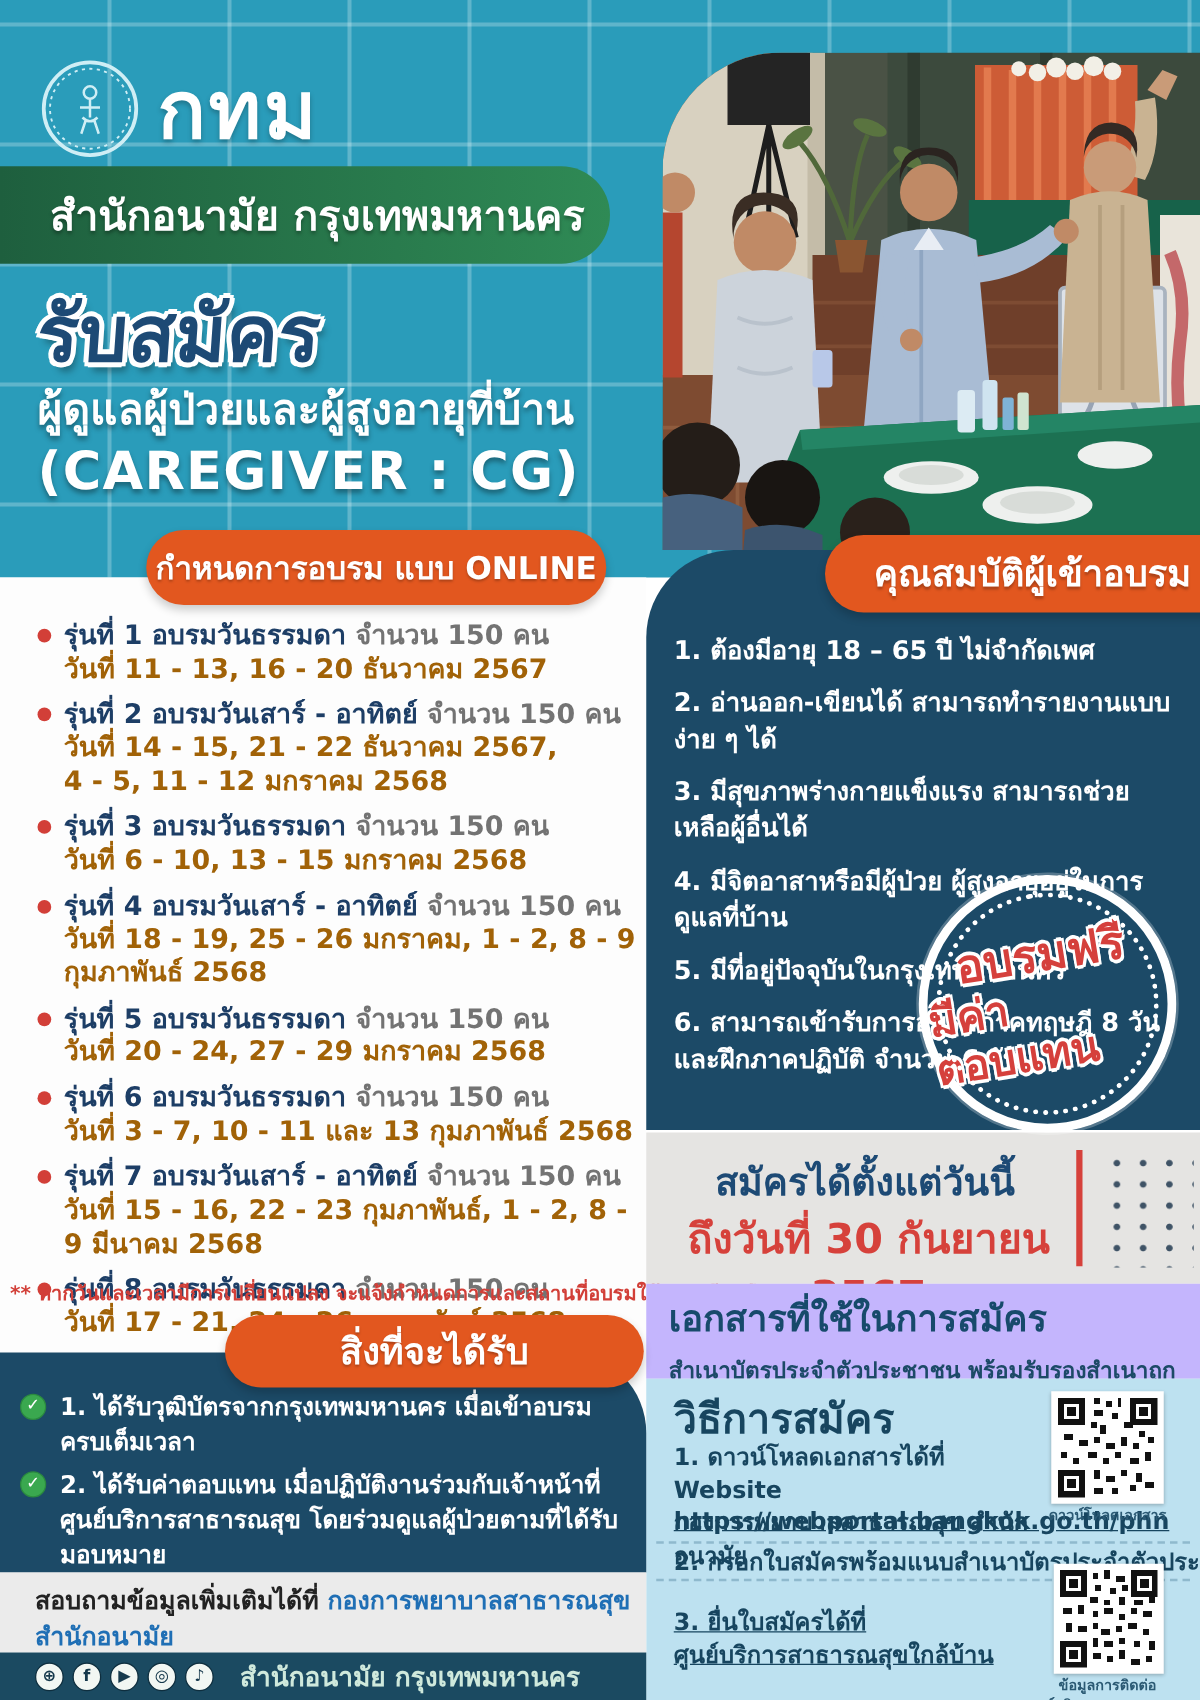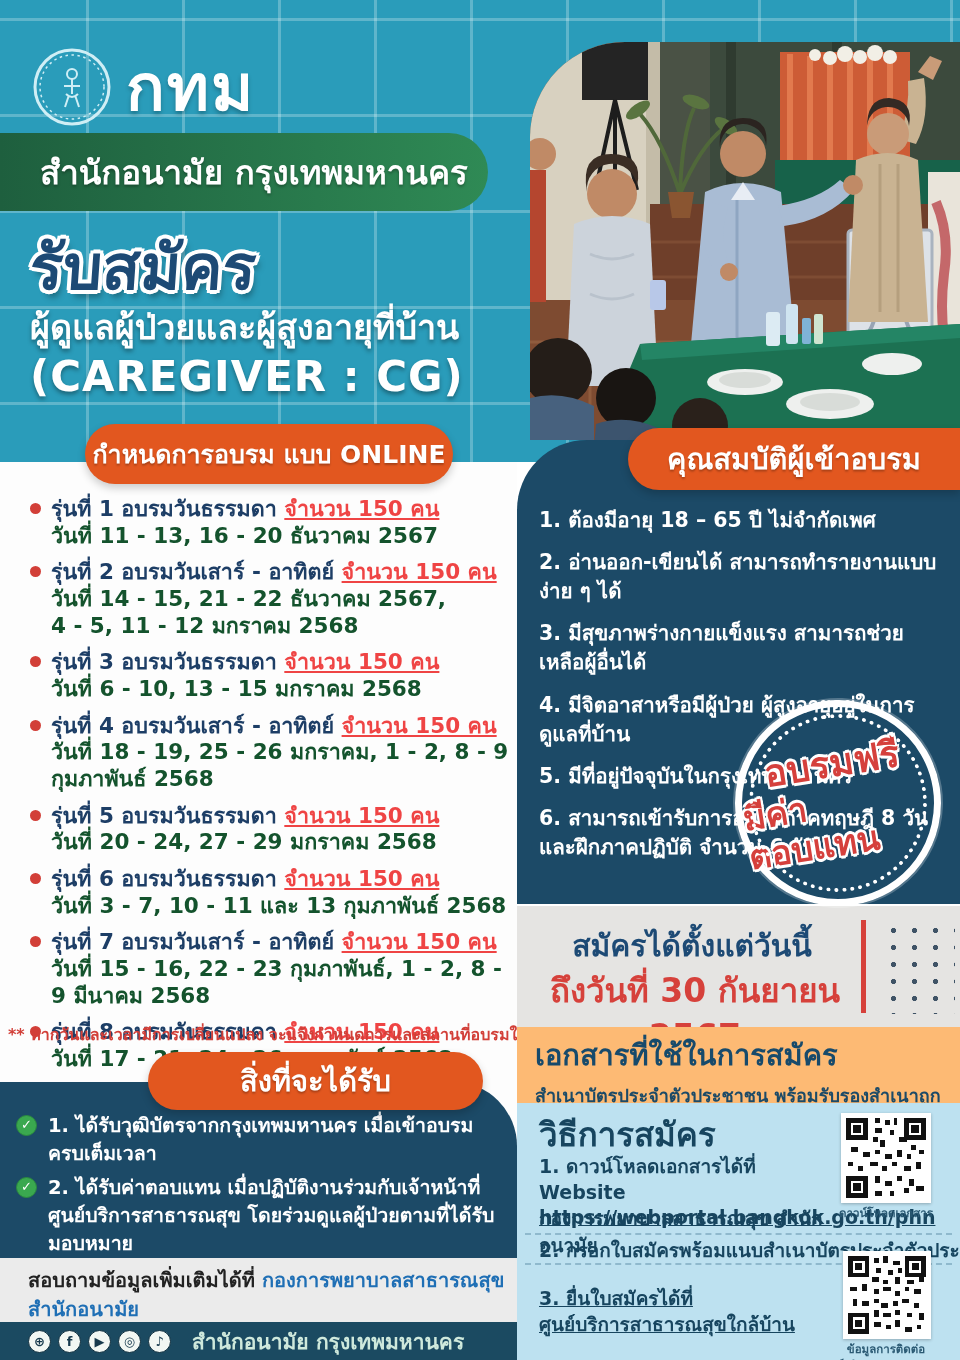--- a/index.html
+++ b/index.html
@@ -31,7 +31,7 @@
 
   
   .pill { background:#e2571f; color:#fff; font-weight:bold; display:flex; align-items:center; justify-content:center;
-    text-shadow:0 2px 2px rgba(0,0,0,.25); box-shadow:0 4px 8px rgba(0,0,0,.2); }
+    text-shadow:0 2px 2px rgba(0,0,0,.25); box-shadow:0 4px 8px rgba(0,0,0,.2);margin-left:32px; }
   .pill-schedule { position:absolute; left:85px; top:424px; width:368px; height:60px; border-radius:34px; font-size:25px; z-index:5; }
   .pill-benefits { position:absolute; left:148px; top:1052px; width:335px; height:58px; border-radius:32px; font-size:29px; z-index:5; }
   .pill-qual { position:absolute; left:628px; top:428px; width:332px; height:62px; border-radius:34px 0 0 34px; font-size:29px; z-index:5; }

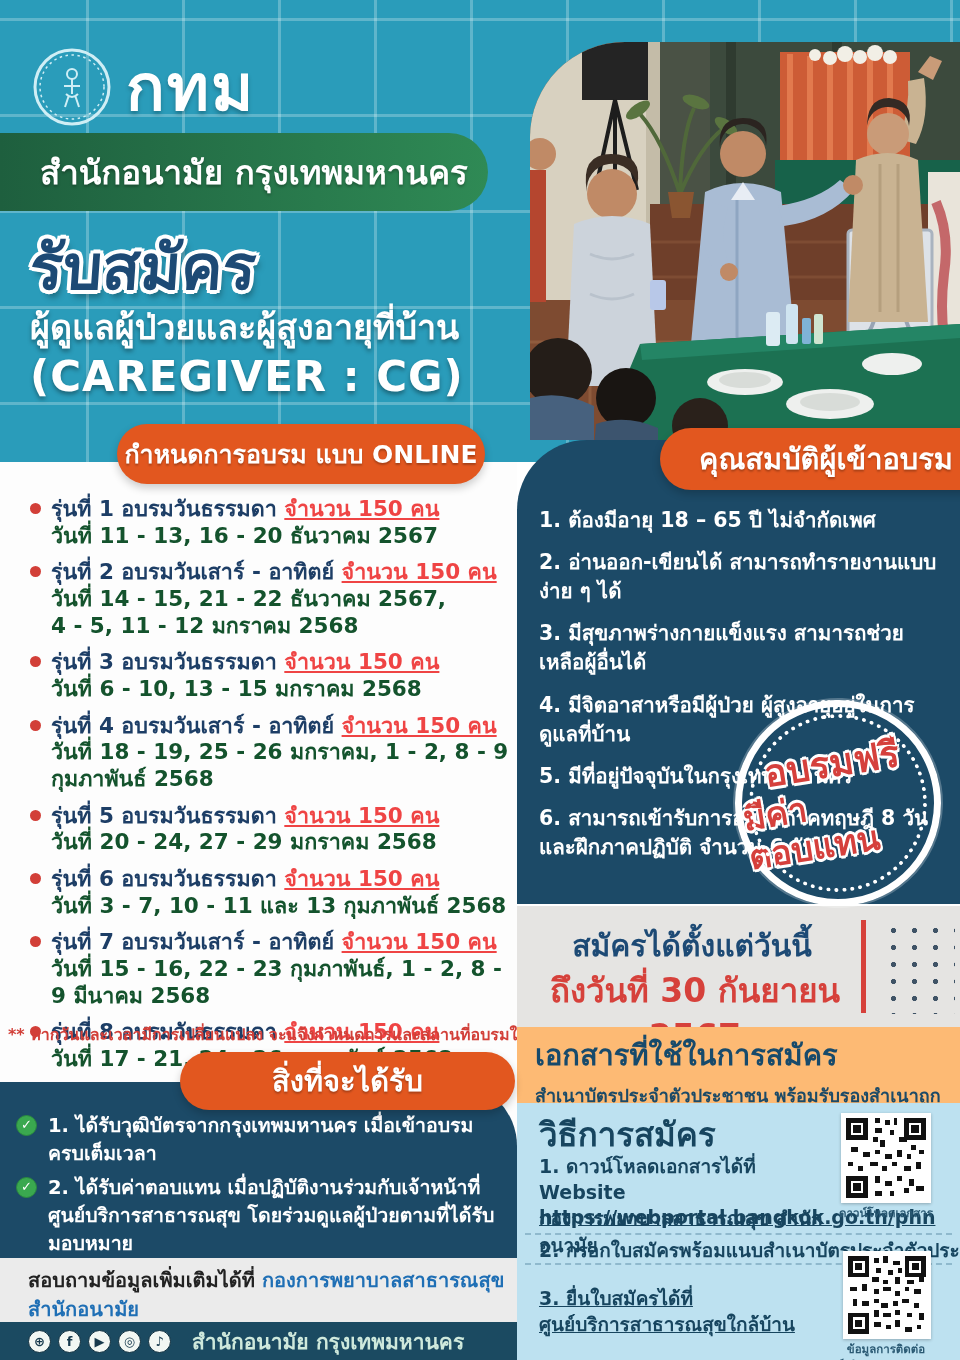--- a/index.html
+++ b/index.html
@@ -42,7 +42,7 @@
   .batch { position:relative; padding-left:21px; margin-bottom:10px; line-height:1.24; }
   .bullet { position:absolute; left:0; top:7px; width:11px; height:11px; border-radius:50%; background:#d23f38; }
   .batch-line { font-size:21.5px; font-weight:bold; color:#1d3e66; white-space:nowrap; }
-  .capacity { color:#ef4444;text-decoration:underline; }
+  .capacity { color:#737373; }
   .dates { font-size:21.5px; font-weight:bold; color:#14532d; white-space:pre-line; }
   .footnote { position:absolute; left:8px; top:1022px; width:509px; font-size:16px; font-weight:bold; color:#d23f38; white-space:nowrap; }
 

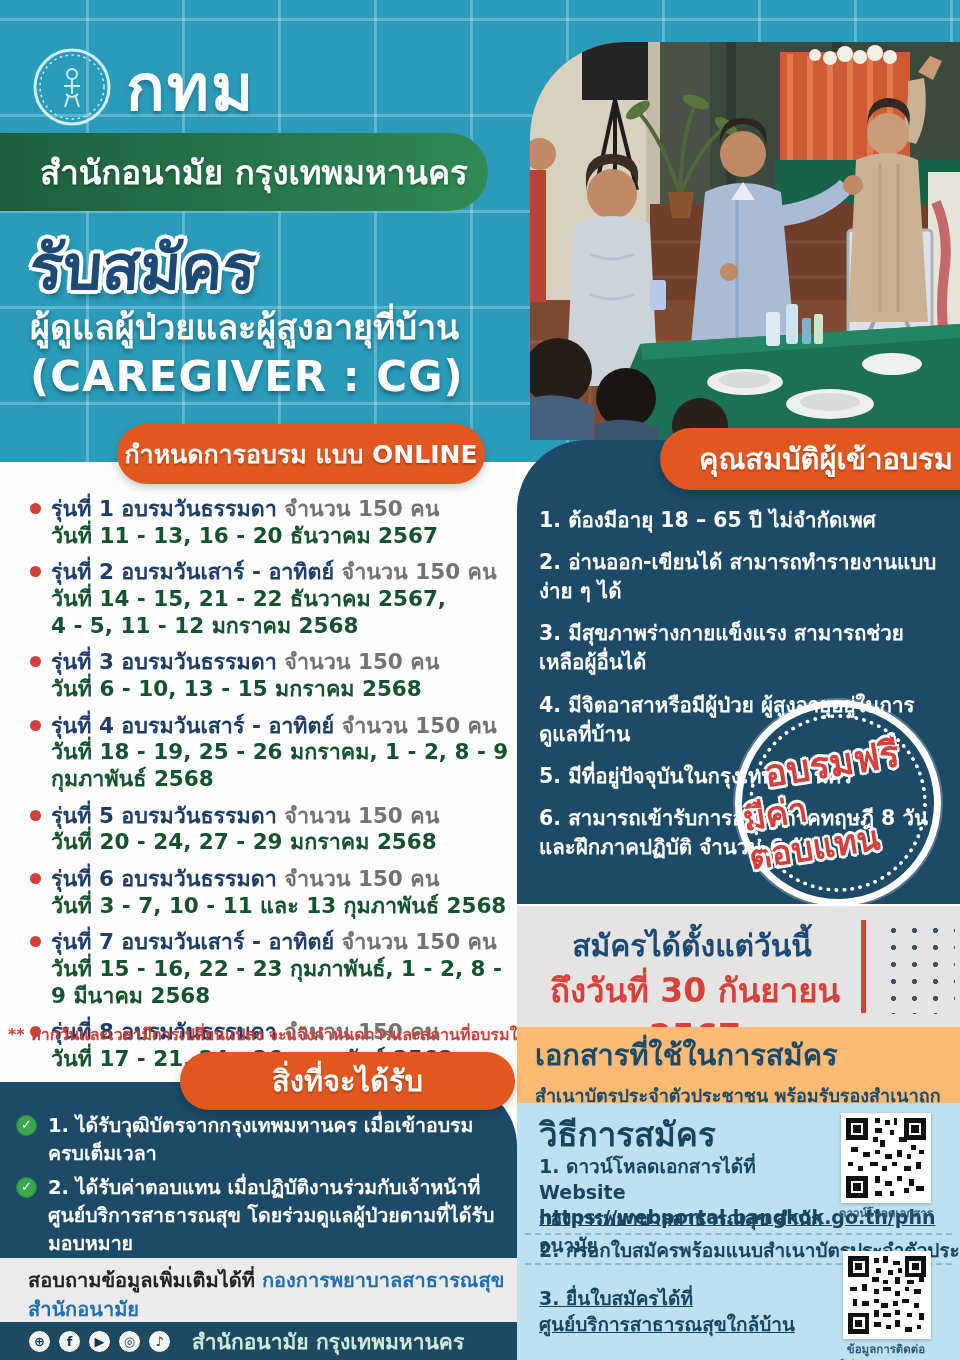--- a/index.html
+++ b/index.html
@@ -43,7 +43,7 @@
   .bullet { position:absolute; left:0; top:7px; width:11px; height:11px; border-radius:50%; background:#d23f38; }
   .batch-line { font-size:21.5px; font-weight:bold; color:#1d3e66; white-space:nowrap; }
   .capacity { color:#737373; }
-  .dates { font-size:21.5px; font-weight:bold; color:#14532d; white-space:pre-line; }
+  .dates { font-size:21.5px; font-weight:bold; color:#a16207; white-space:pre-line; }
   .footnote { position:absolute; left:8px; top:1022px; width:509px; font-size:16px; font-weight:bold; color:#d23f38; white-space:nowrap; }
 
   

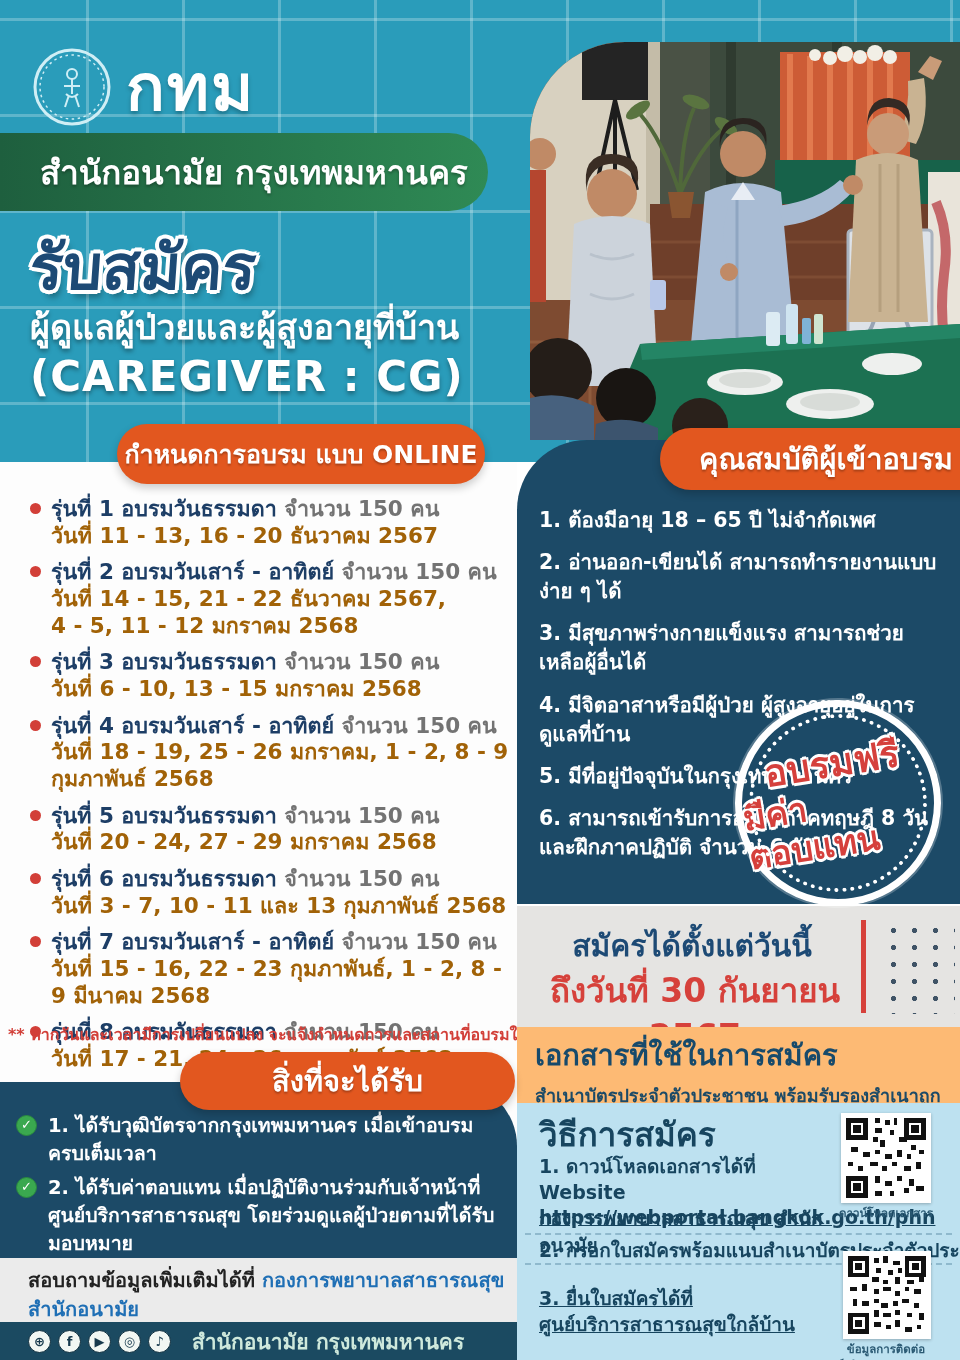--- a/index.html
+++ b/index.html
@@ -85,7 +85,7 @@
   .dot-grid { position:absolute; left:366px; top:16px; width:72px; height:92px;
     background-image:radial-gradient(circle,#3f5366 2.3px,transparent 2.9px); background-size:21px 17px; }
 
-  .docs-section { position:absolute; left:517px; top:1027px; width:443px; height:76px; background:#fdba74; padding:5px 1px 0 18px; }
+  .docs-section { position:absolute; left:517px; top:1027px; width:443px; height:76px; background:#c4b5fd; padding:5px 1px 0 18px; }
   .docs-heading { font-size:29px; font-weight:bold; color:#174a6b; }
   .docs-detail { font-size:18px; font-weight:bold; color:#1c4a67; margin-top:3px; }
 

